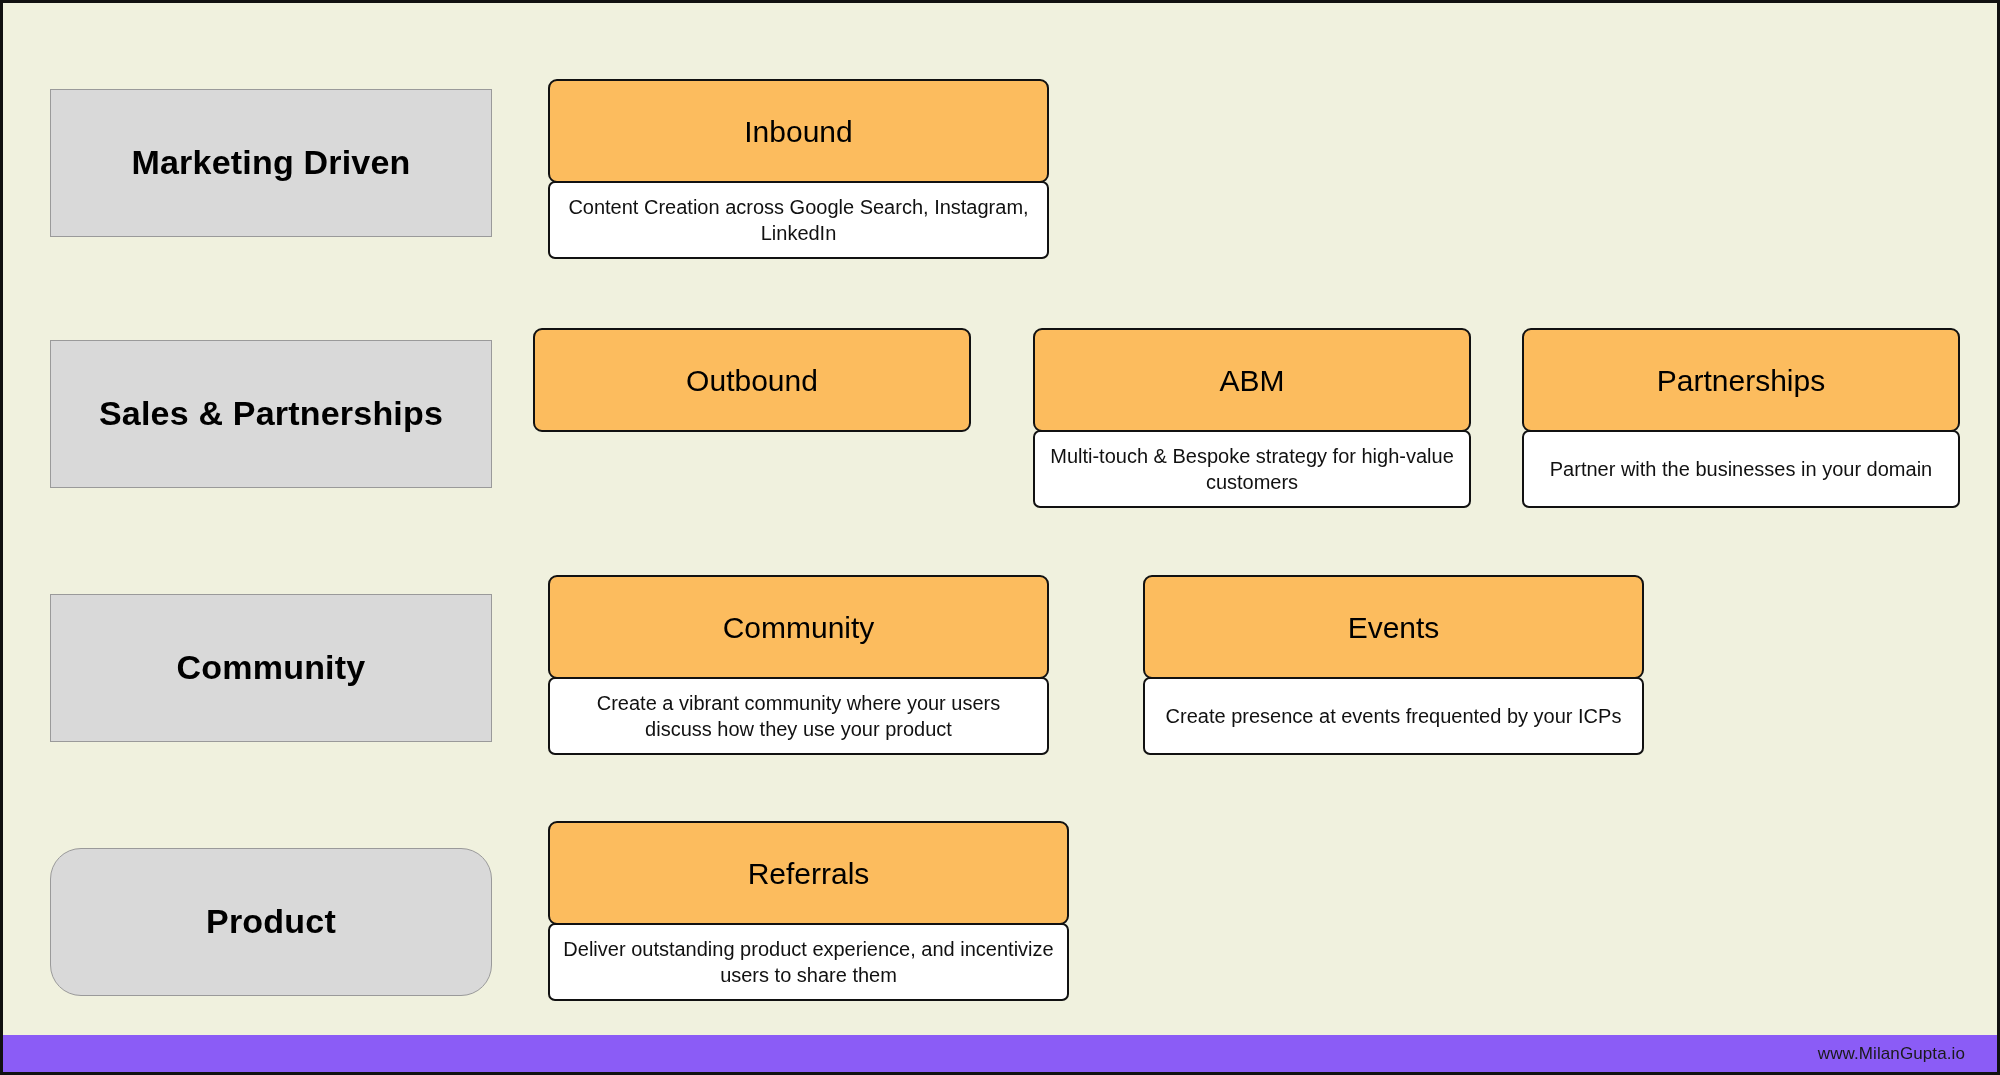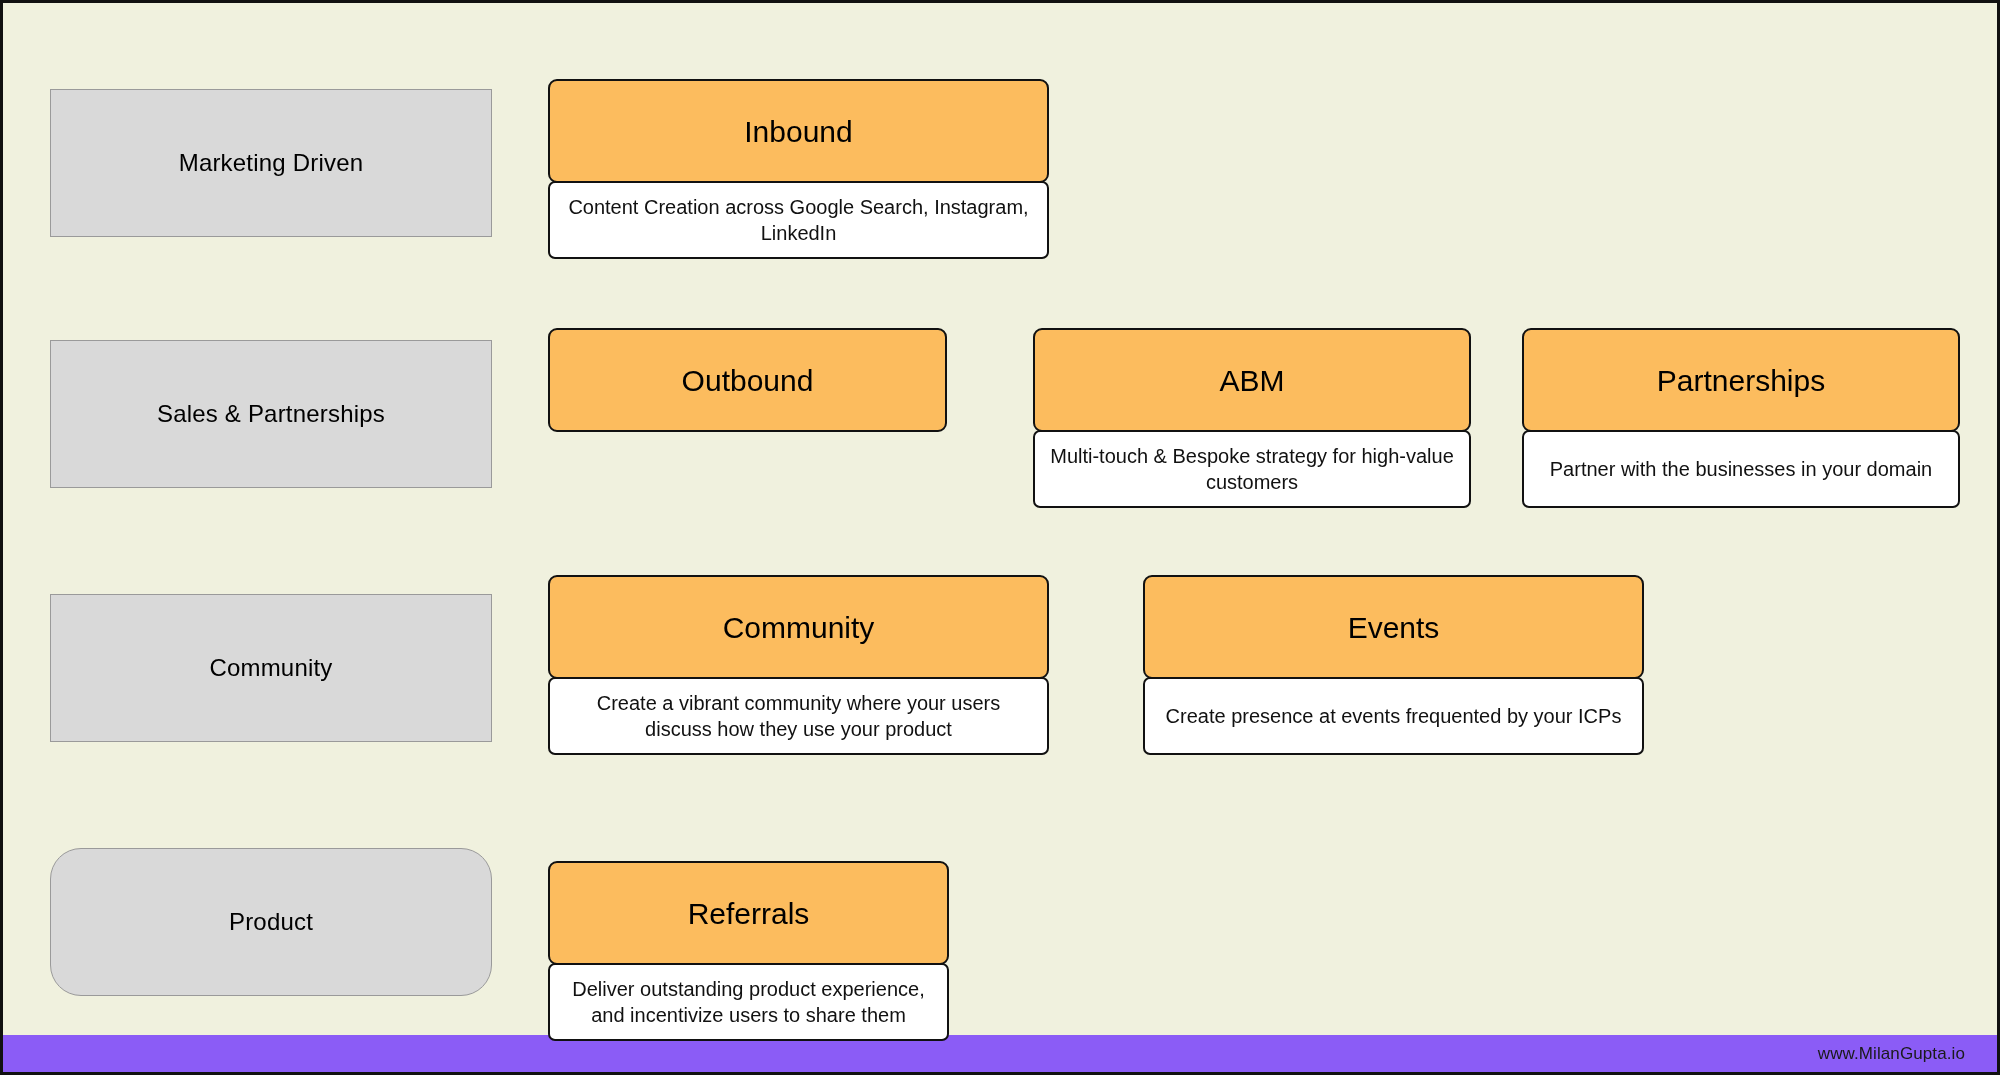--- a/index.html
+++ b/index.html
@@ -38,10 +38,11 @@
     color: #000;
   }
   .cat-label {
-    font-size: 24px;
+    font-size: 34px;
     line-height: 1.15;
     text-align: left;
     letter-spacing: 0.2px;
+    font-weight: bold;
   }
 
   

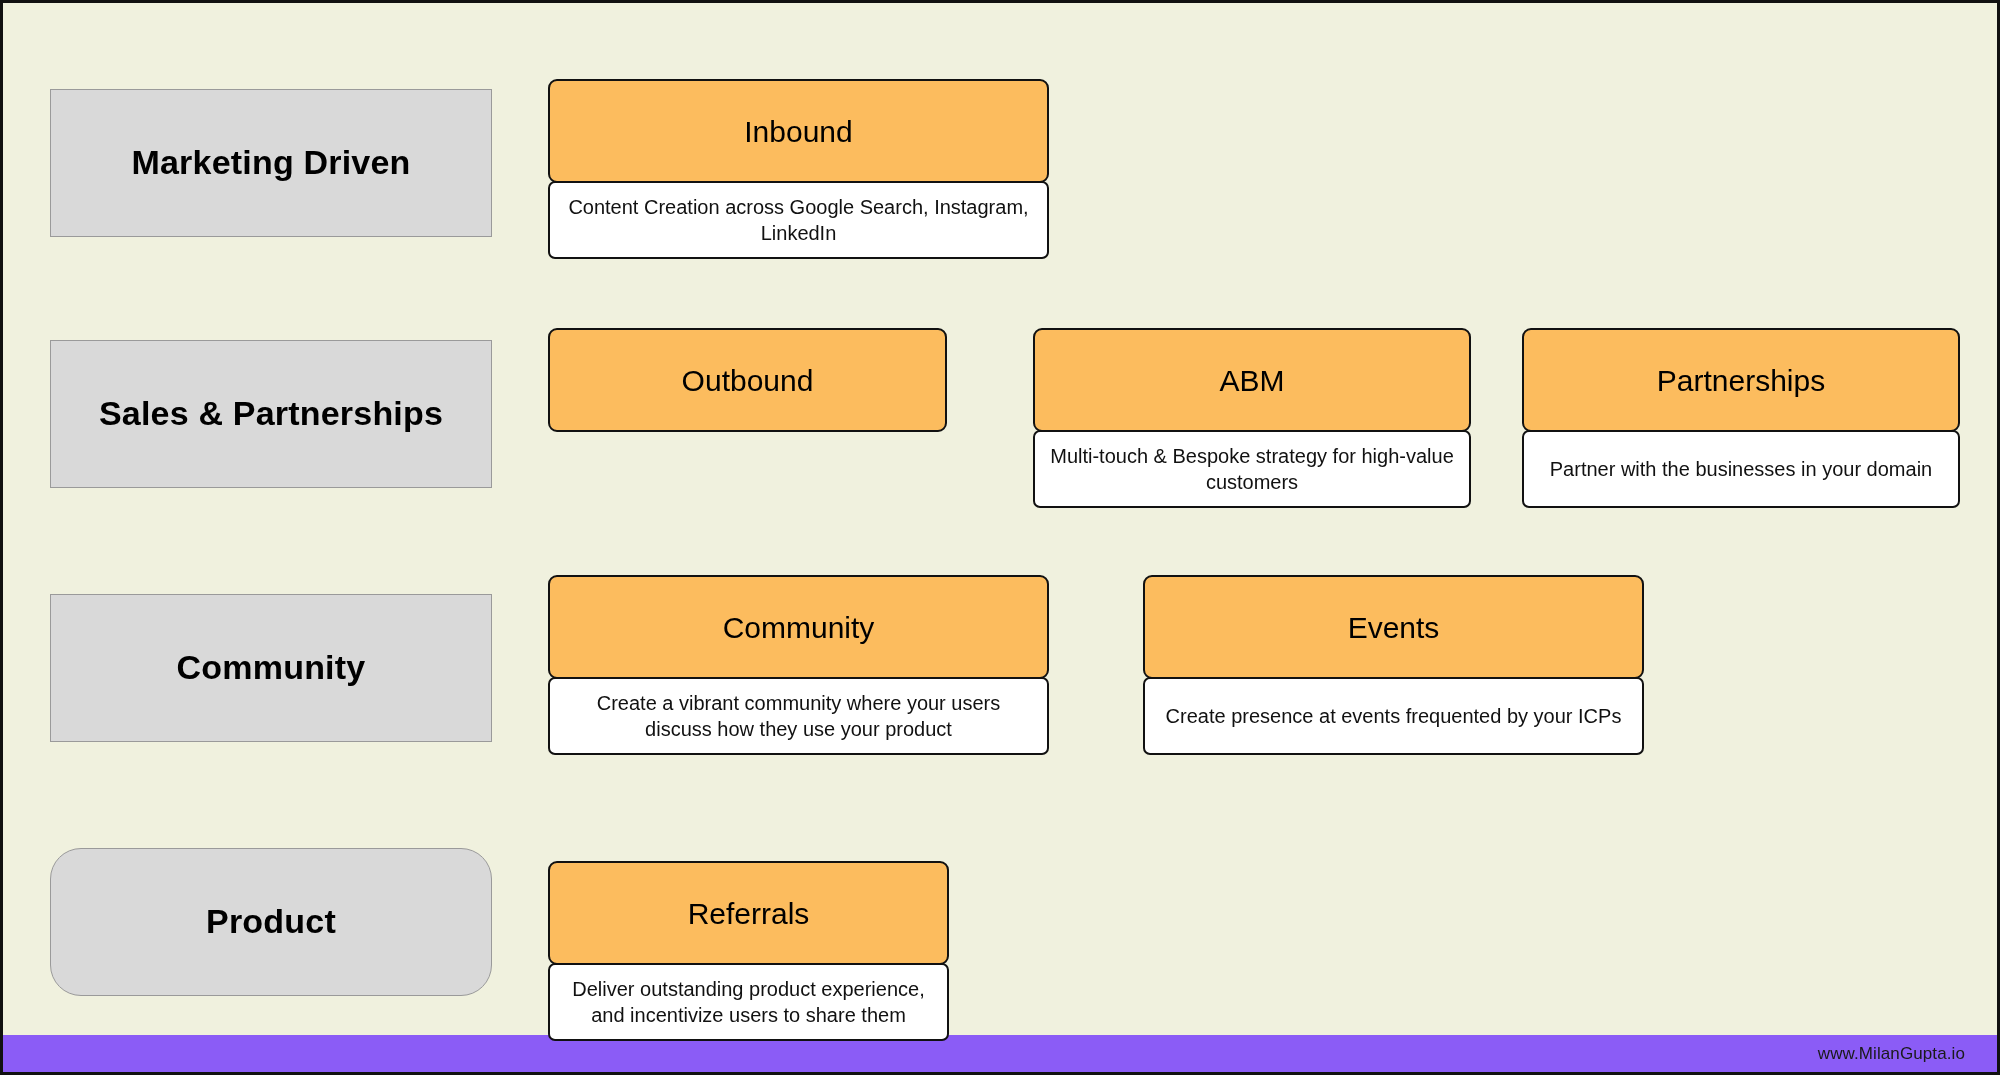--- a/index.html
+++ b/index.html
@@ -130,7 +130,7 @@
     <div class="cat-label">Sales &amp; Partnerships</div>
   </div>
 
-  <div class="card" style="left:545px;top:325px;width:399px;">
+  <div class="card" style="left:530px;top:325px;width:438px;">
     <div class="card-head">
       <div class="card-head-label">Outbound</div>
     </div>

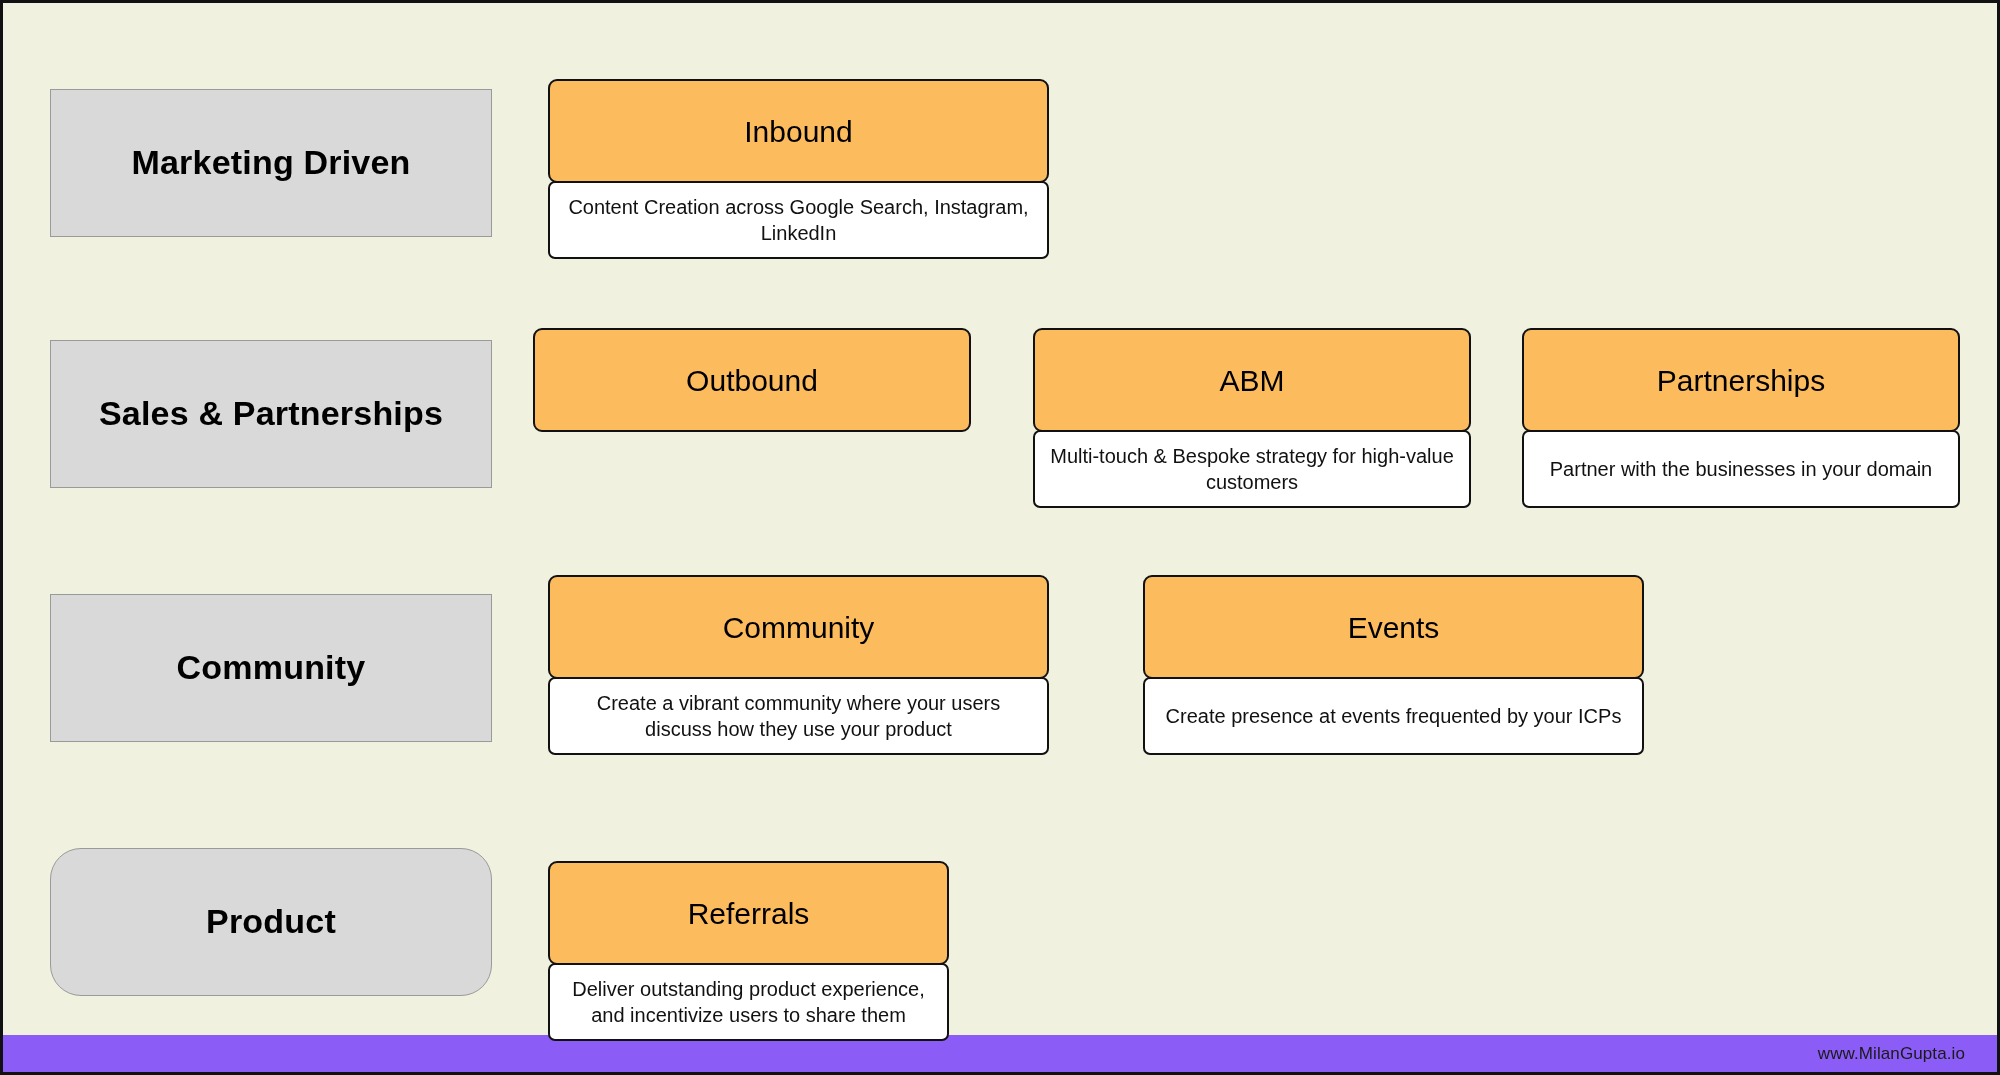--- a/index.html
+++ b/index.html
@@ -180,7 +180,7 @@
     <div class="cat-label">Product</div>
   </div>
 
-  <div class="card" style="left:545px;top:858px;width:401px;">
+  <div class="card" style="left:545px;top:818px;width:521px;">
     <div class="card-head">
       <div class="card-head-label">Referrals</div>
     </div>

